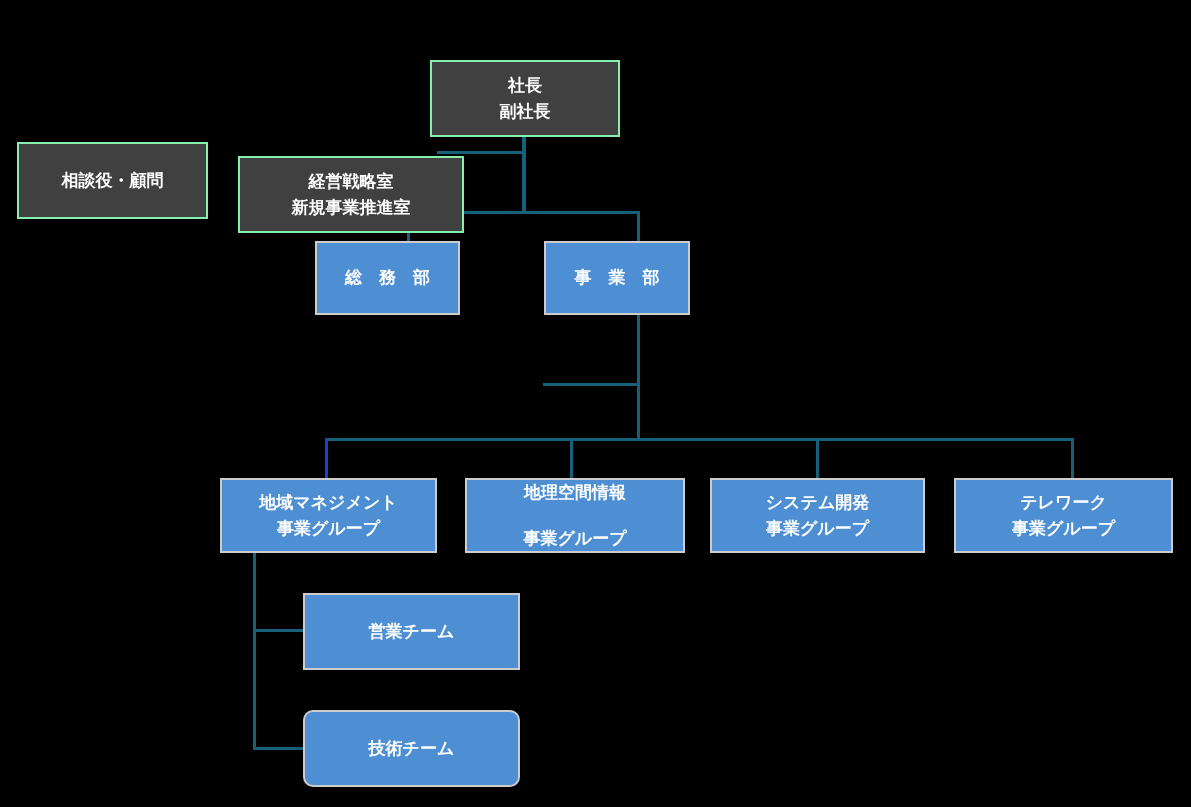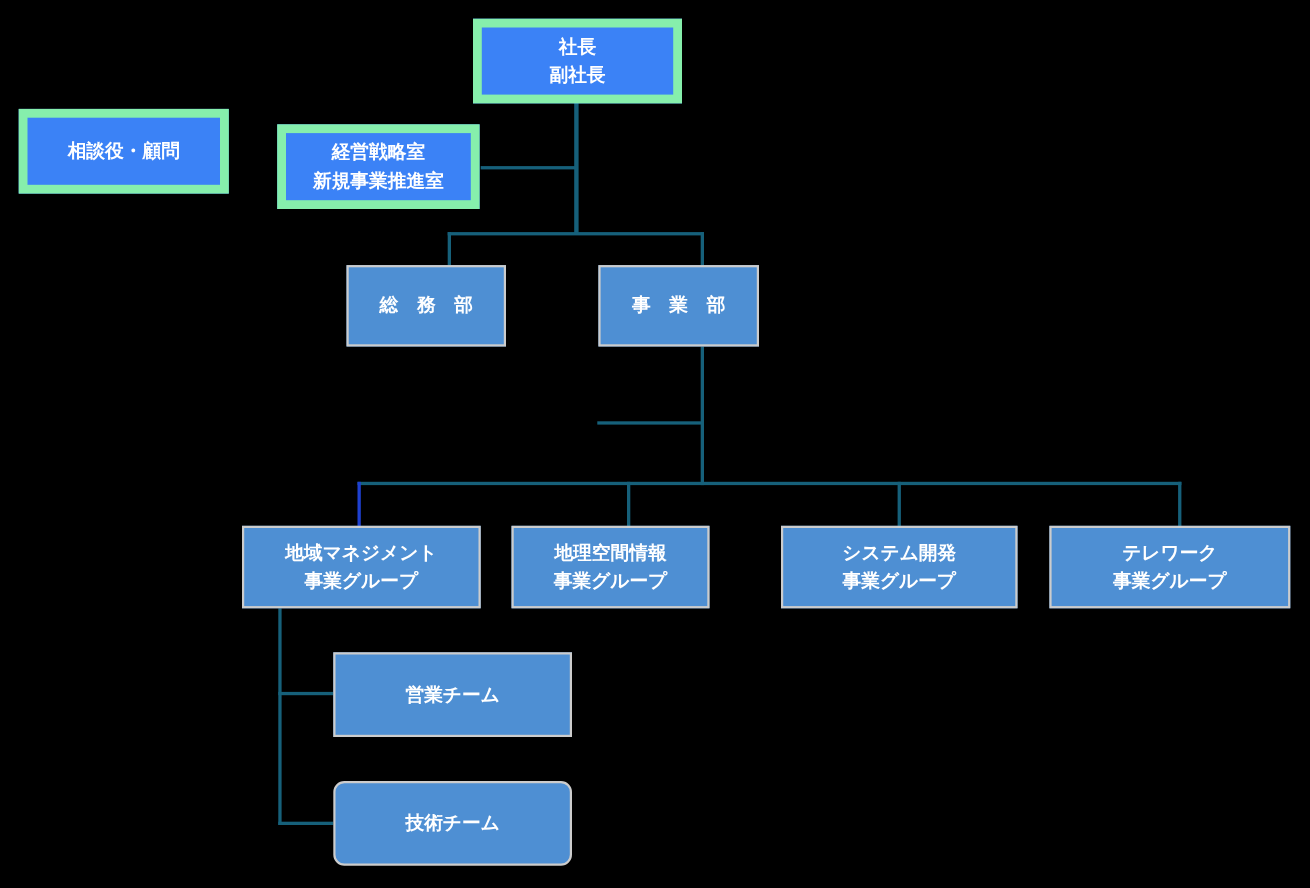--- a/index.html
+++ b/index.html
@@ -30,8 +30,9 @@
     white-space: pre;
   }
   .node.navy {
-    background: #3b82f6;
-    border: 8px solid #86efac;
+    background: #404040;
+    border: 2px solid #86efac;
+    margin-top: 43px;
   }
   .node.blue {
     background: #4e8fd3;

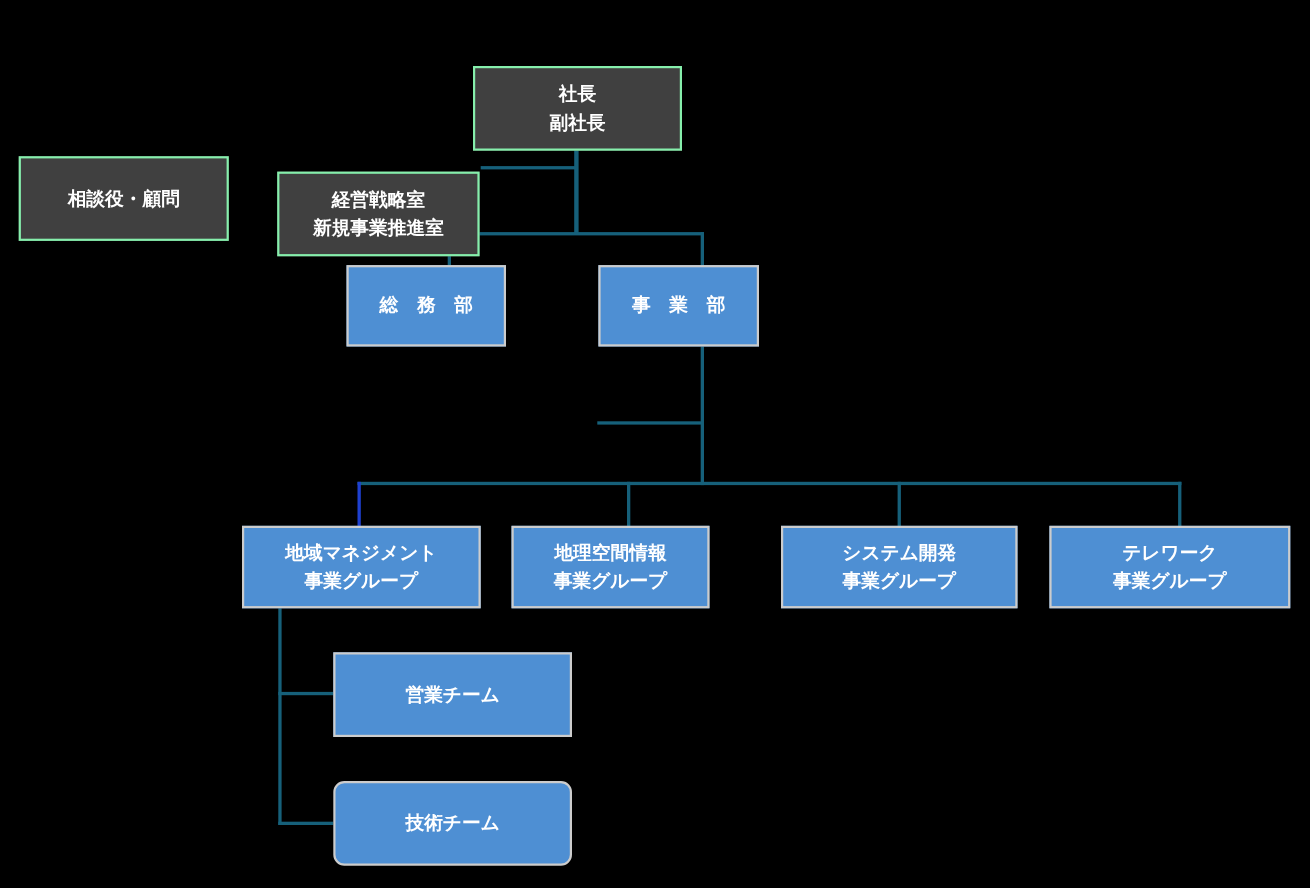--- a/index.html
+++ b/index.html
@@ -66,7 +66,7 @@
     <div class="edge" style="left: 253px; top: 747px; width: 50px; height: 3px; background: rgb(22, 96, 122);"></div>
     <div class="node navy" style="left: 430px; top: 17px; width: 190px; height: 77px;"><div class="node-line">社長</div><div class="node-line">副社長</div></div>
     <div class="node navy" style="left: 17px; top: 99px; width: 191px; height: 77px;"><div class="node-line">相談役・顧問</div></div>
-    <div class="node navy" style="left: 252px; top: 113px; width: 184px; height: 77px; align-items: center;"><div class="node-line">経営戦略室</div><div class="node-line">新規事業推進室</div></div>
+    <div class="node navy" style="left: 238px; top: 113px; width: 226px; height: 77px; align-items: center;"><div class="node-line">経営戦略室</div><div class="node-line">新規事業推進室</div></div>
     <div class="node blue" style="left: 315px; top: 241px; width: 145px; height: 74px;"><div class="node-line">総　務　部</div></div>
     <div class="node blue" style="left: 544px; top: 241px; width: 146px; height: 74px;"><div class="node-line">事　業　部</div></div>
     <div class="node blue" style="left: 220px; top: 478px; width: 217px; height: 75px;"><div class="node-line">地域マネジメント</div><div class="node-line">事業グループ</div></div>

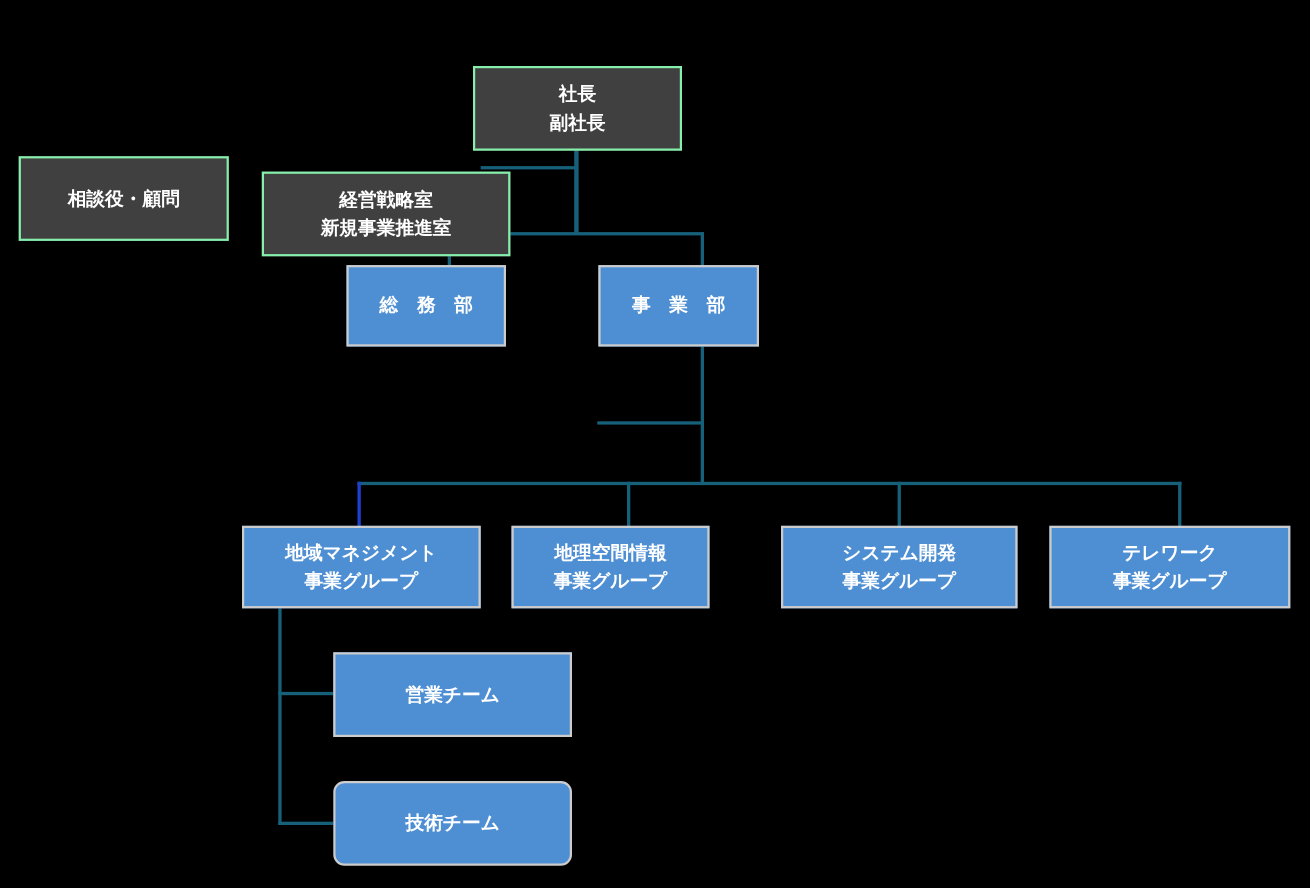--- a/index.html
+++ b/index.html
@@ -70,7 +70,7 @@
     <div class="node blue" style="left: 315px; top: 241px; width: 145px; height: 74px;"><div class="node-line">総　務　部</div></div>
     <div class="node blue" style="left: 544px; top: 241px; width: 146px; height: 74px;"><div class="node-line">事　業　部</div></div>
     <div class="node blue" style="left: 220px; top: 478px; width: 217px; height: 75px;"><div class="node-line">地域マネジメント</div><div class="node-line">事業グループ</div></div>
-    <div class="node blue" style="left: 465px; top: 478px; width: 180px; height: 75px;"><div class="node-line">地理空間情報</div><div class="node-line">事業グループ</div></div>
+    <div class="node blue" style="left: 465px; top: 478px; width: 220px; height: 75px; justify-content: space-between;"><div class="node-line">地理空間情報</div><div class="node-line">事業グループ</div></div>
     <div class="node blue" style="left: 710px; top: 478px; width: 215px; height: 75px;"><div class="node-line">システム開発</div><div class="node-line">事業グループ</div></div>
     <div class="node blue" style="left: 954px; top: 478px; width: 219px; height: 75px;"><div class="node-line">テレワーク</div><div class="node-line">事業グループ</div></div>
     <div class="node blue" style="left: 303px; top: 593px; width: 217px; height: 77px;"><div class="node-line">営業チーム</div></div>

